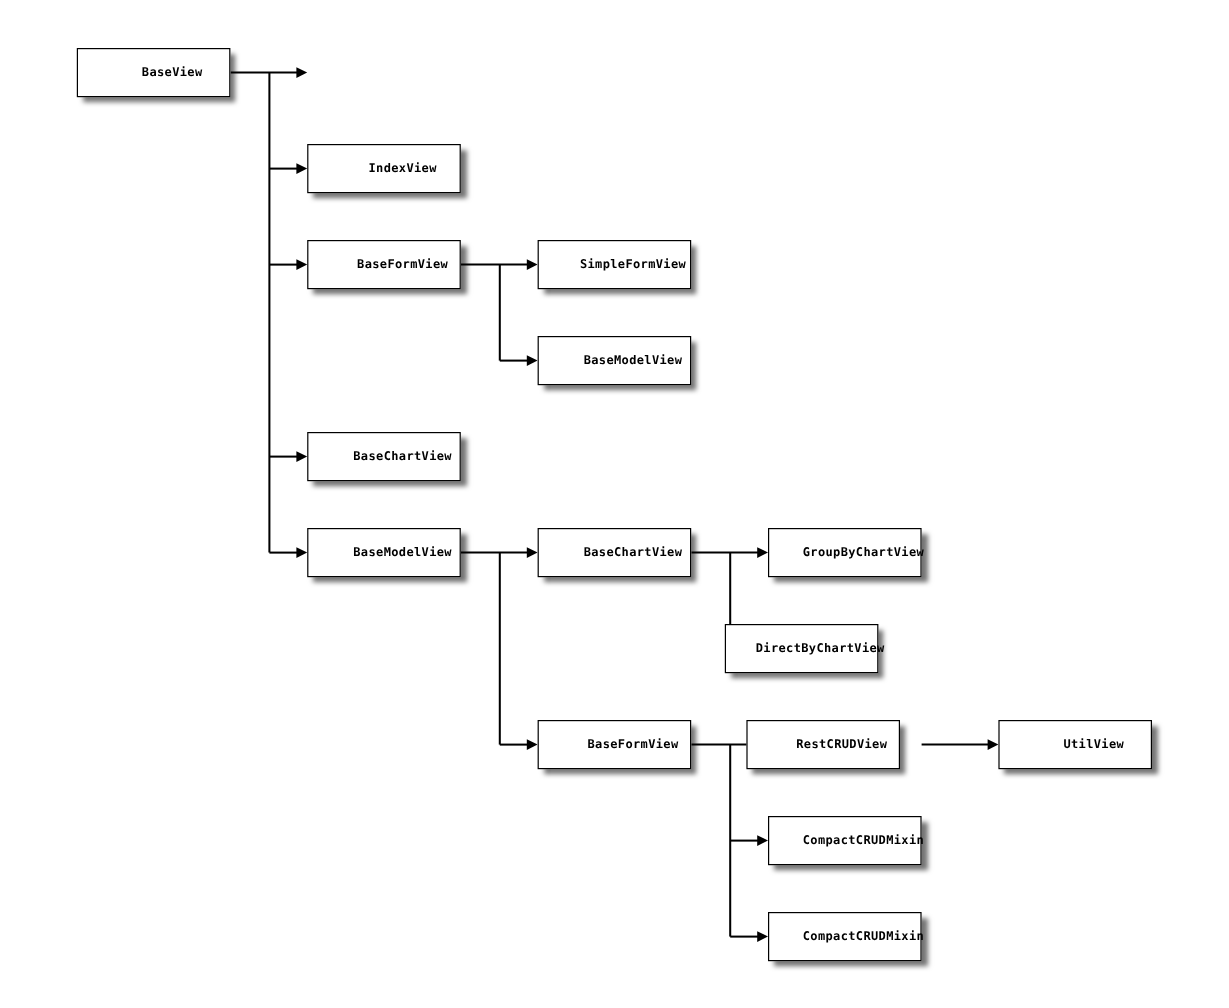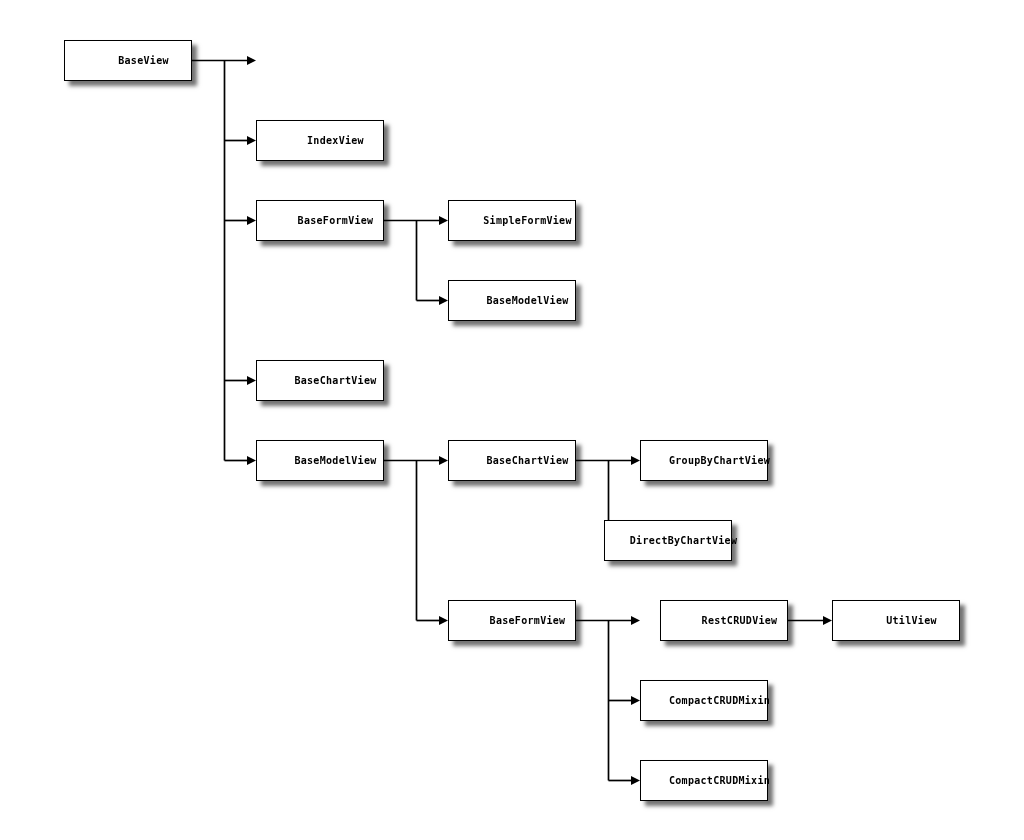--- a/index.html
+++ b/index.html
@@ -140,7 +140,7 @@
   <div class="node" style="left:448px; top:600px">
     <span class="node-label">BaseFormView</span>
   </div>
-  <div class="node" style="left:660px; top:600px">
+  <div class="node" style="left:622px; top:600px">
     <span class="node-label">RestCRUDView</span>
   </div>
   <div class="node" style="left:832px; top:600px">

